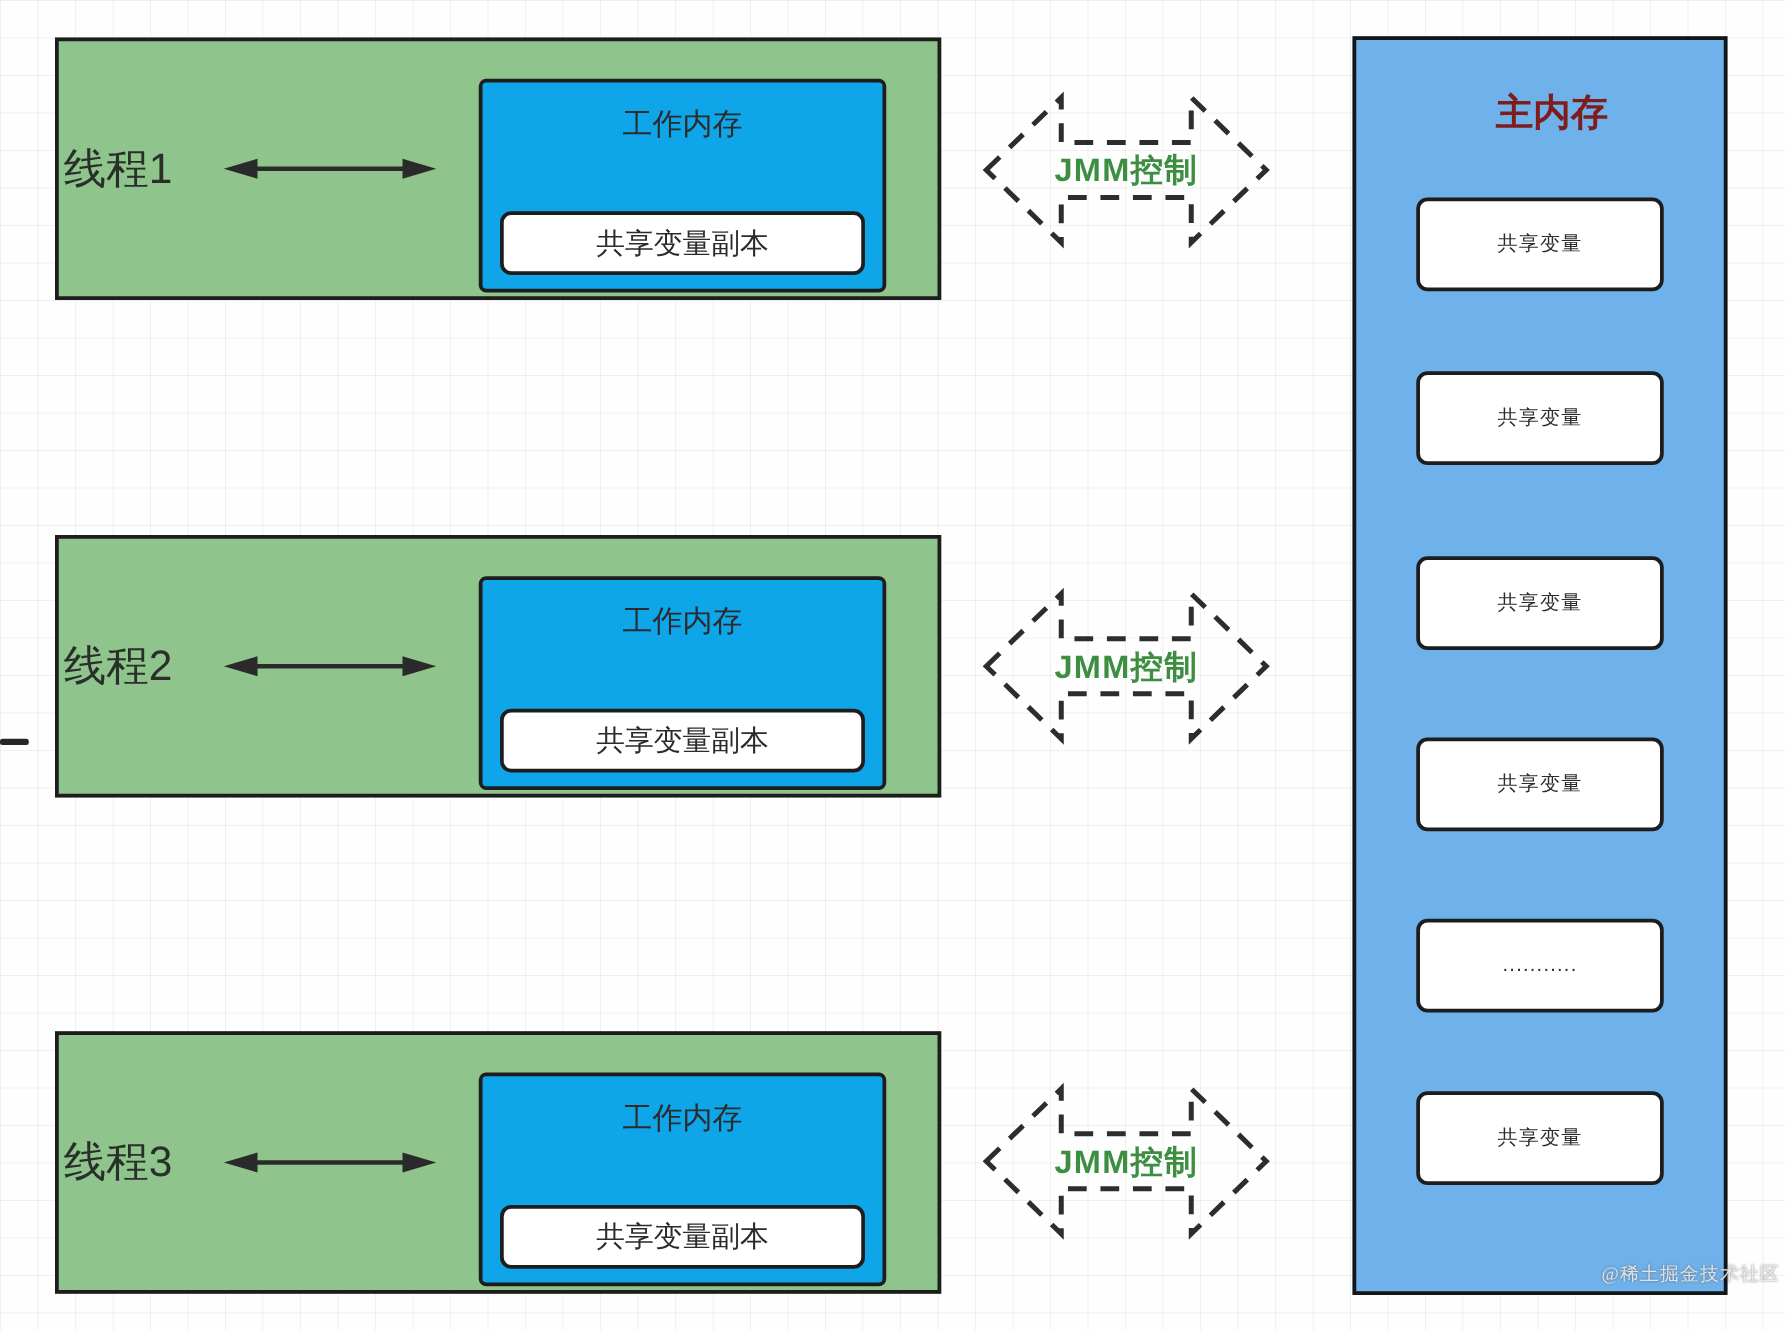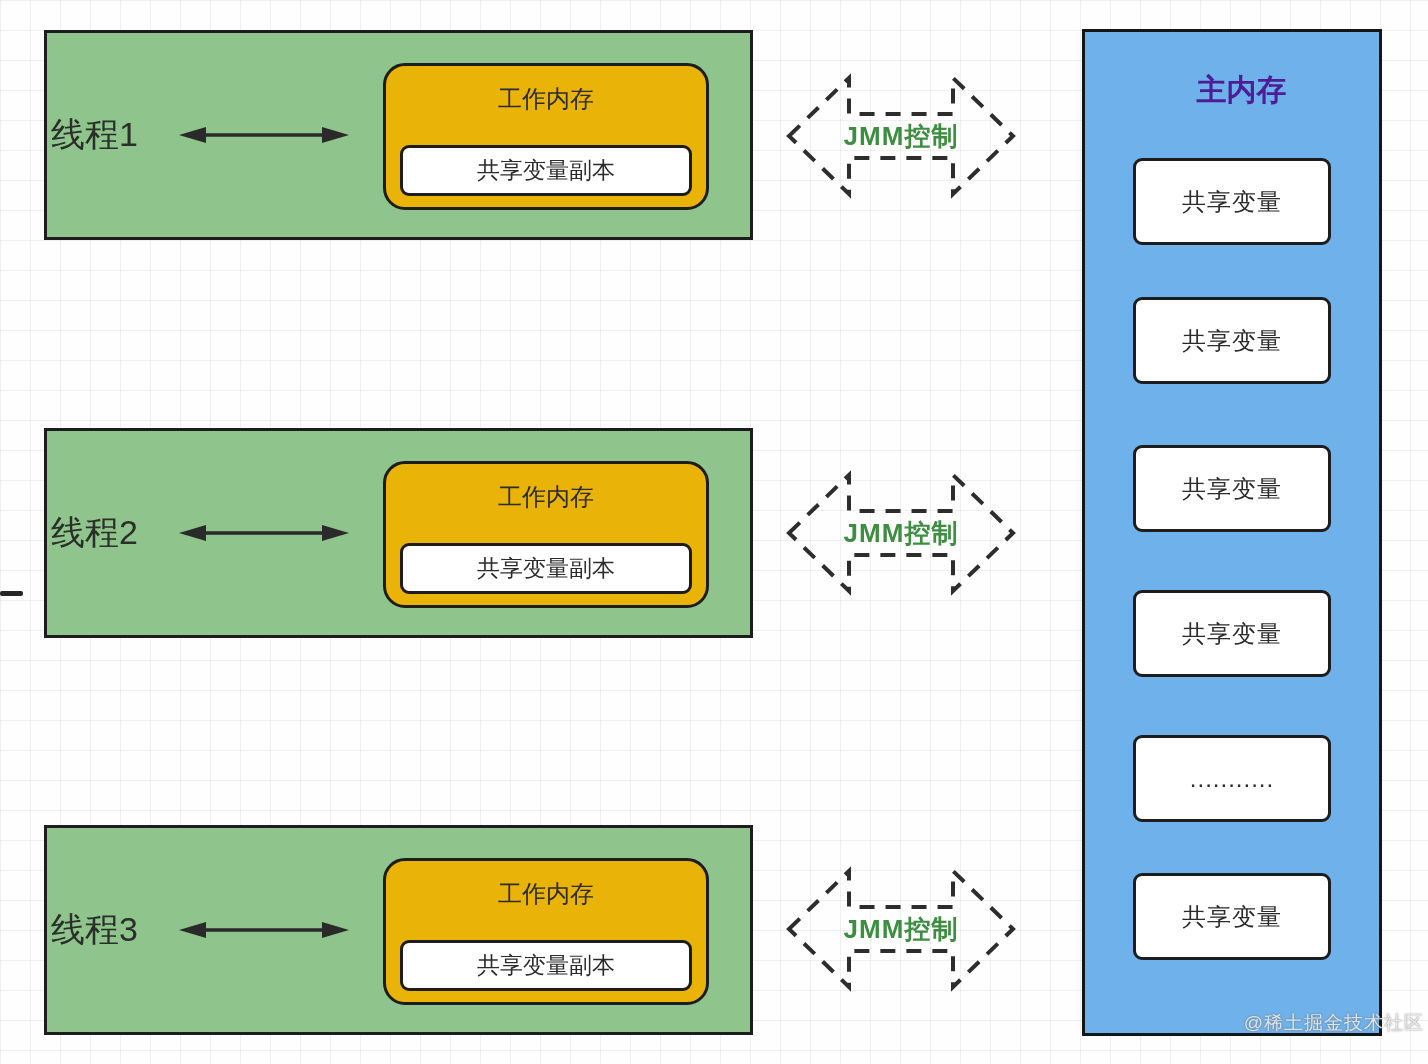--- a/index.html
+++ b/index.html
@@ -29,8 +29,8 @@
     position:absolute;left:132px;top:50%;transform:translateY(-50%);
   }
   .work-memory{
-    position:absolute;left:336px;top:30px;width:326px;height:147px;
-    background:#eab308;border:3px solid #1d1d1d;border-radius:22px;
+    position:absolute;left:336px;top:30px;width:326px;height:171px;
+    background:#0ea5e9;border:3px solid #1d1d1d;border-radius:6px;
     box-sizing:border-box;
   }
   .wm-title{text-align:center;margin-top:17px;font-size:24px;color:#2b2b2b;}

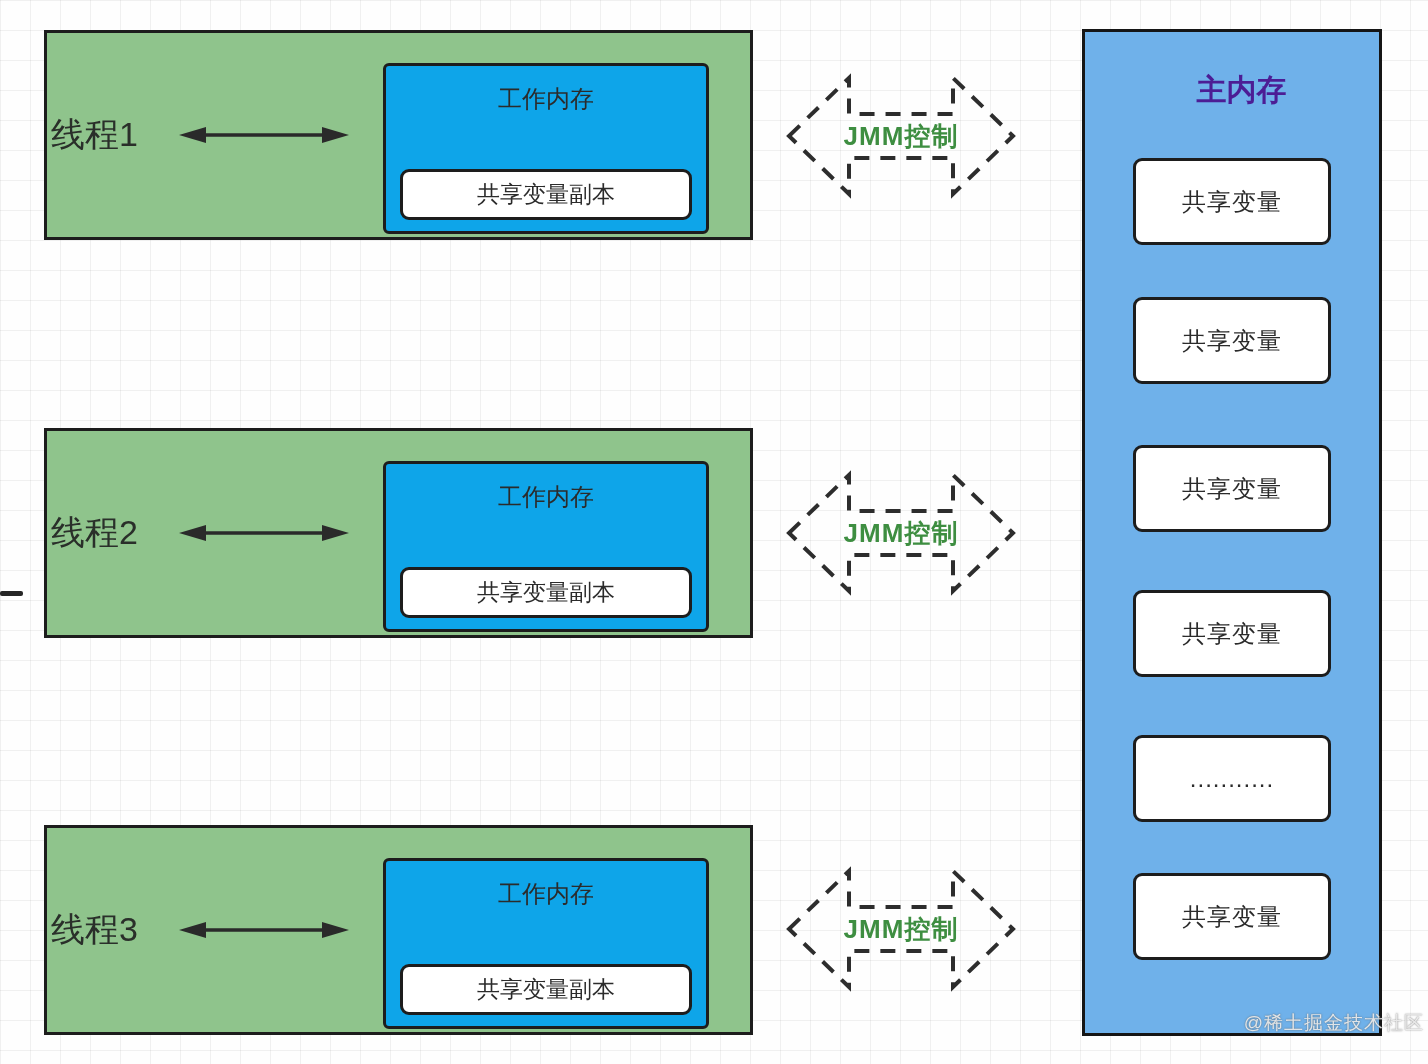--- a/index.html
+++ b/index.html
@@ -55,7 +55,7 @@
     position:absolute;left:1082px;top:29px;width:300px;height:1007px;
     background:#6fb1ea;border:3px solid #151515;box-sizing:border-box;
   }
-  .mm-title{text-align:center;margin-top:38px;font-size:30px;font-weight:bold;color:#4c1d95;padding-left:19px;}
+  .mm-title{text-align:center;margin-top:38px;font-size:30px;font-weight:bold;color:#7f1d1d;padding-left:19px;}
   .mm-cell{
     position:absolute;left:50%;transform:translateX(-50%);
     width:198px;height:87px;background:#ffffff;

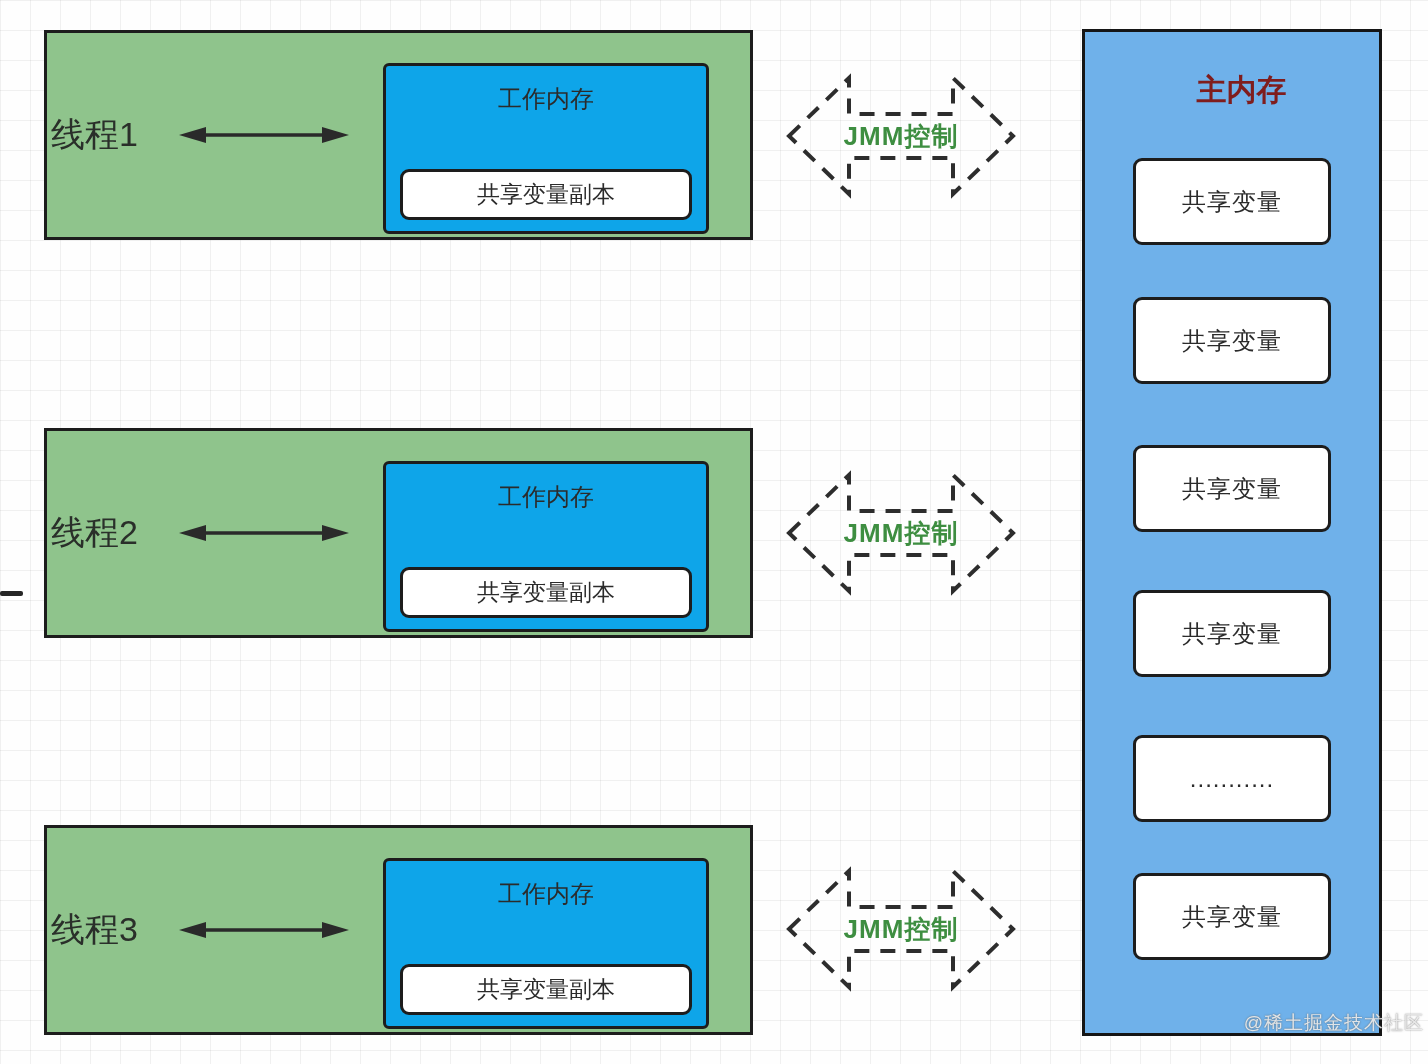--- a/index.html
+++ b/index.html
@@ -58,10 +58,10 @@
   .mm-title{text-align:center;margin-top:38px;font-size:30px;font-weight:bold;color:#7f1d1d;padding-left:19px;}
   .mm-cell{
     position:absolute;left:50%;transform:translateX(-50%);
-    width:198px;height:87px;background:#ffffff;
+    width:198px;height:75px;background:#ffffff;
     border:3px solid #1d1d1d;border-radius:9px;
     display:flex;align-items:center;justify-content:center;
-    font-size:24px;color:#2b2b2b;box-sizing:border-box;letter-spacing:1px;
+    font-size:16px;color:#2b2b2b;box-sizing:border-box;letter-spacing:1px;
   }
   .c1{top:126px}.c2{top:265px}.c3{top:413px}.c4{top:558px}.c5{top:703px}.c6{top:841px}
 

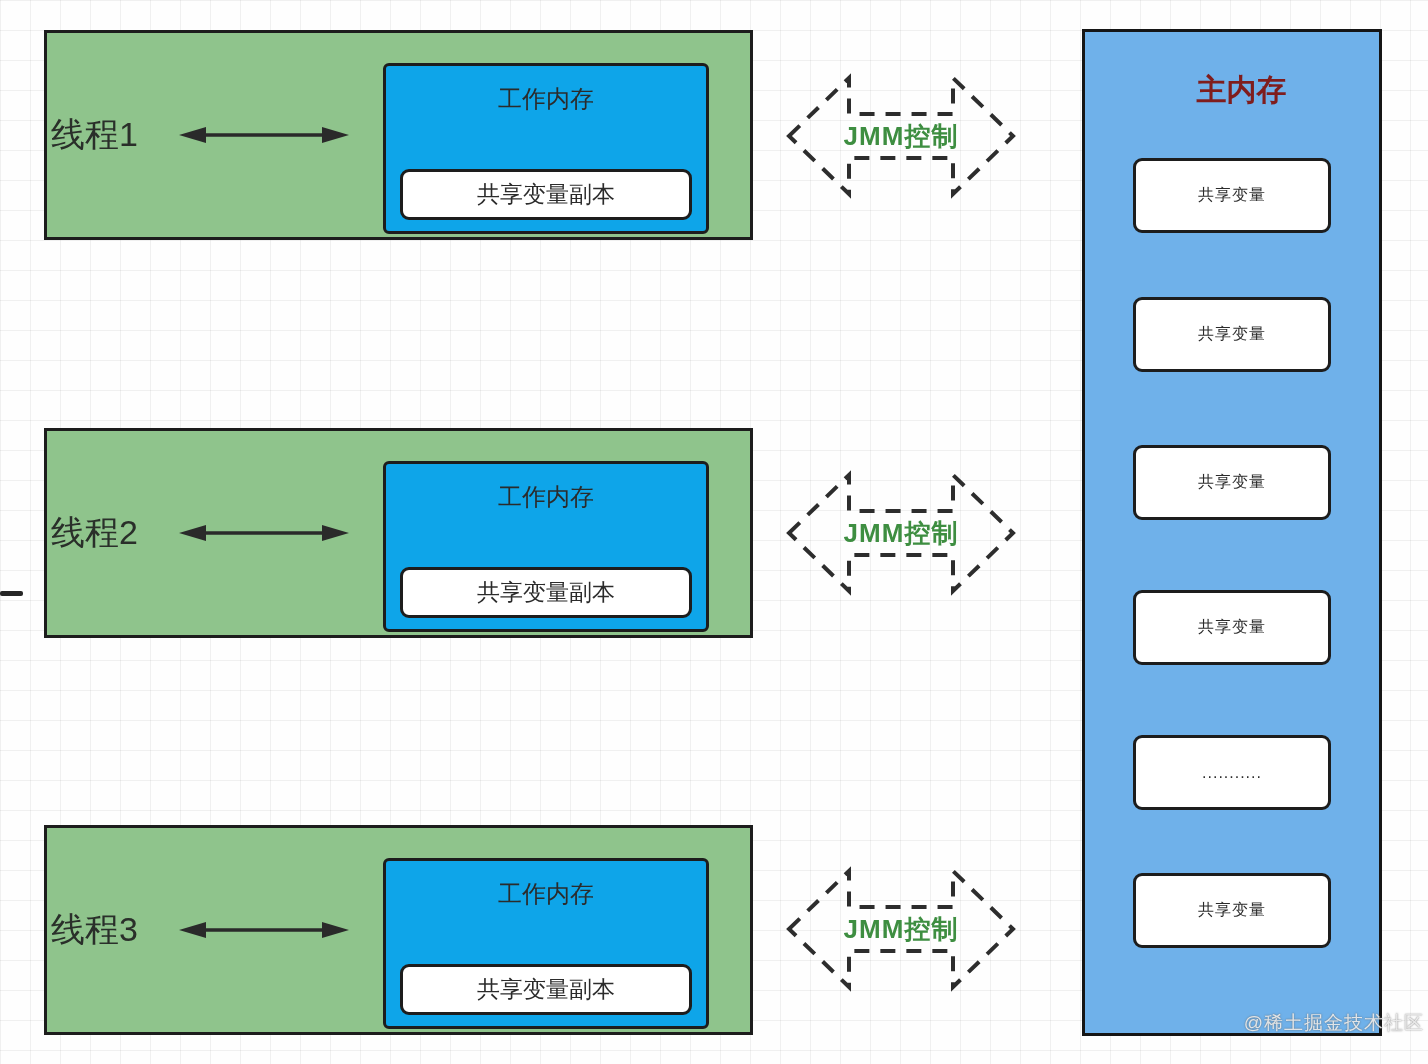--- a/index.html
+++ b/index.html
@@ -68,10 +68,11 @@
   
   .stray-dash{position:absolute;left:0;top:591px;width:23px;height:5px;background:#262626;border-radius:2px;}
   .watermark{
-    position:absolute;right:4px;top:1010px;font-size:19px;
+    position:absolute;right:4px;top:1010px;font-size:15px;
     color:rgba(255,255,255,0.80);
     text-shadow:0 0 2px rgba(95,95,95,0.65), 0 0 1px rgba(95,95,95,0.5);
     letter-spacing:1px;
+    font-family:Liberation Serif, serif;
   }
 </style>
 </head>

